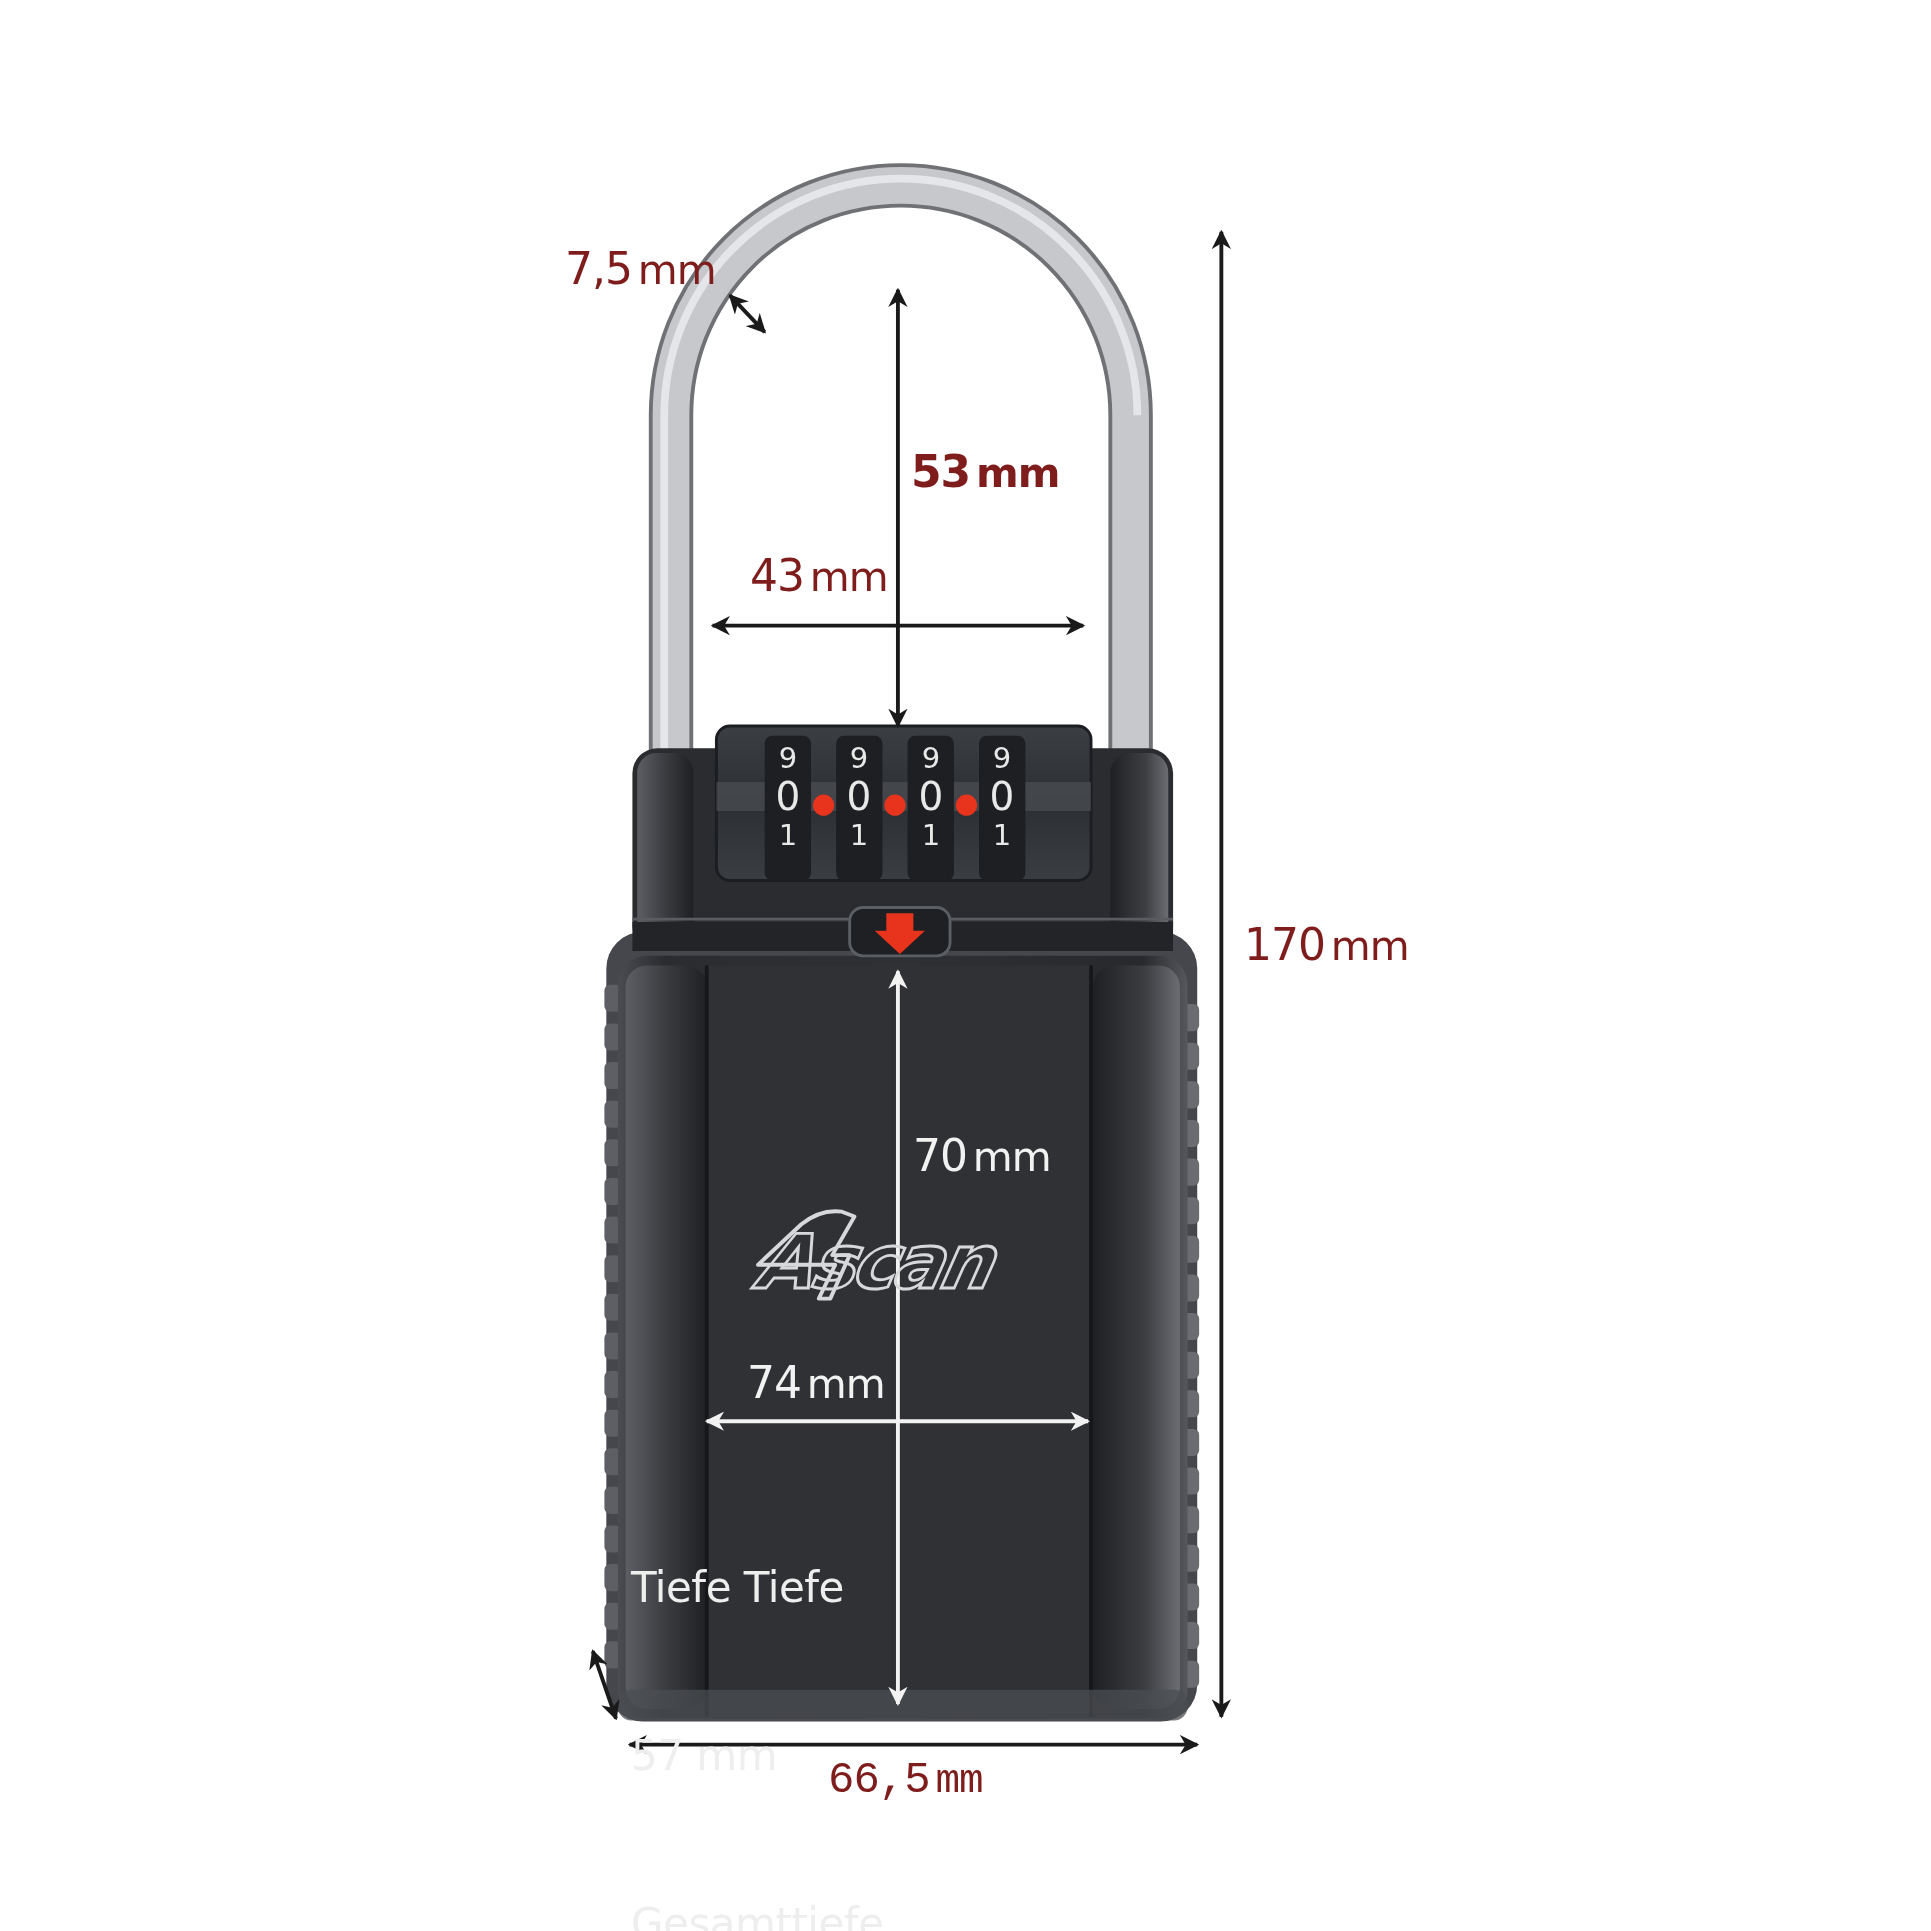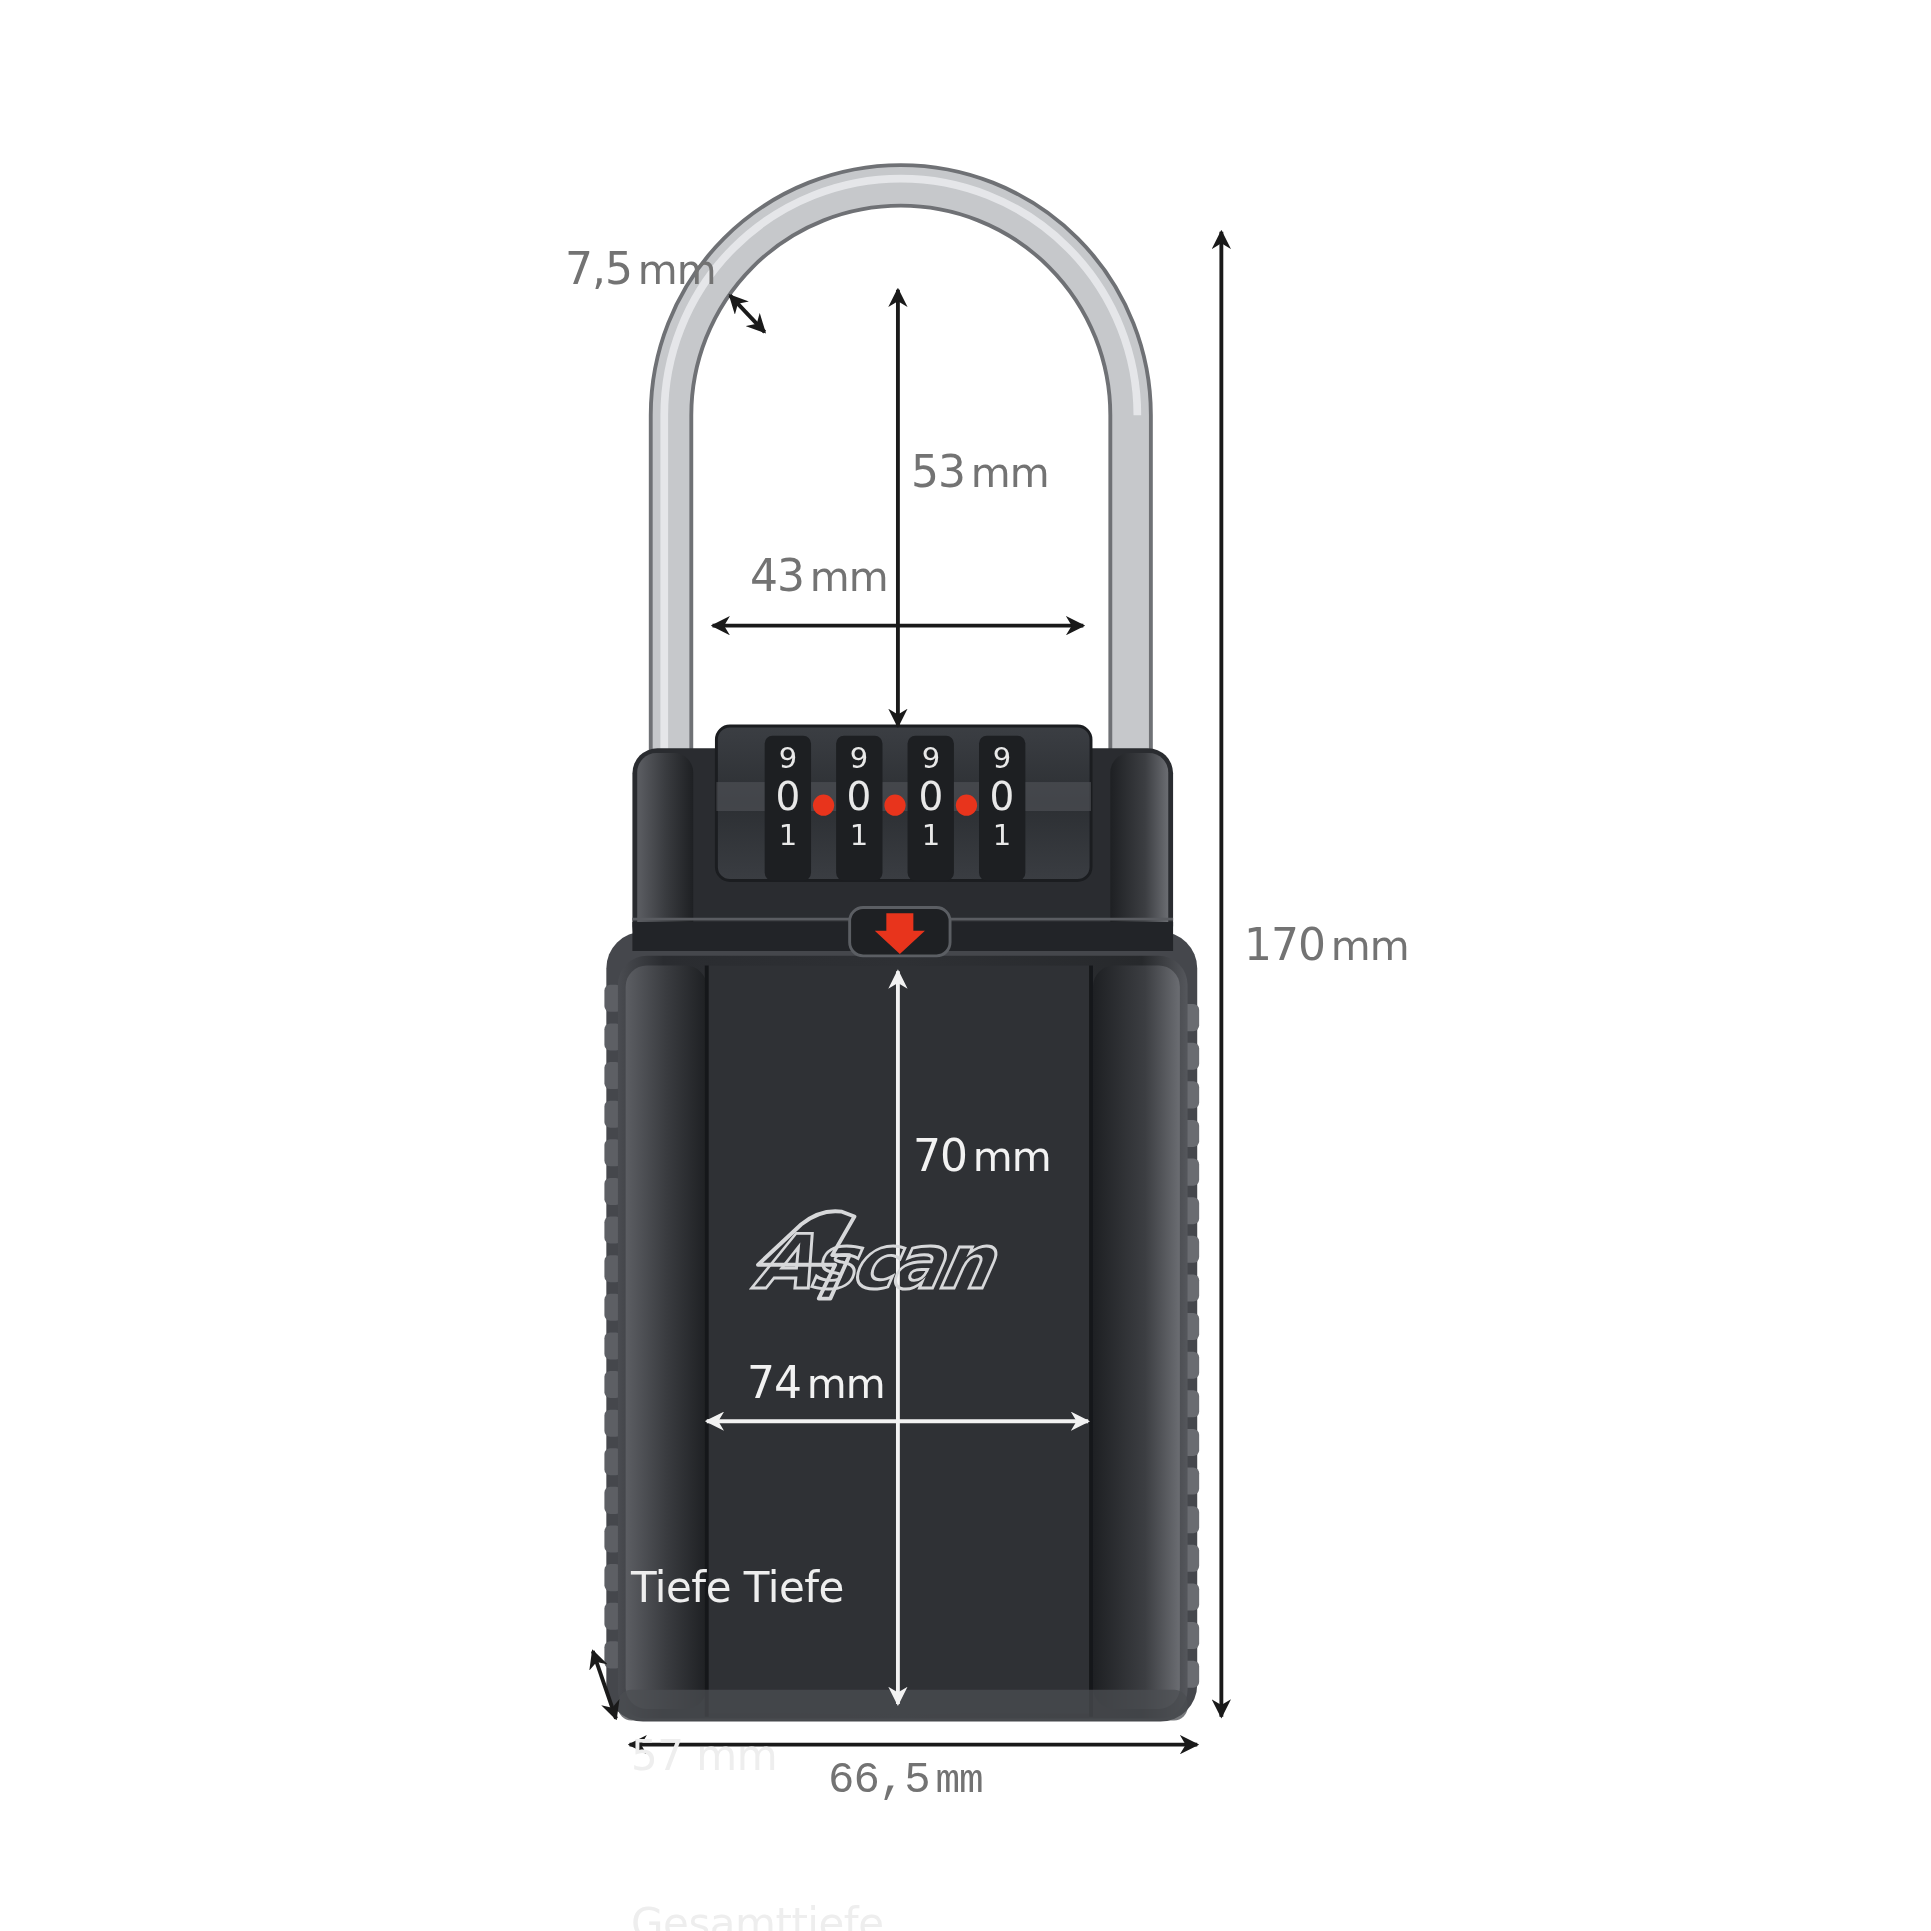--- a/index.html
+++ b/index.html
@@ -6,7 +6,7 @@
   #stage { position:relative; width:1931px; height:1931px; background:#ffffff; overflow:hidden;
            font-family:"DejaVu Sans", "Liberation Sans", sans-serif; }
   .abs { position:absolute; }
-  .dim-label { position:absolute; font-size:44px; color:#737373; letter-spacing:-1px; white-space:nowrap; }
+  .dim-label { position:absolute; font-size:44px; color:#7f1d1d; letter-spacing:-1px; white-space:nowrap; }
   .dim-label .unit { font-size:41px; margin-left:5.8px; }
   .dim-label.light { color:#f2f2f2;text-align:center; }
   .note { position:absolute; color:#eeeeee; font-size:42px; line-height:56px; white-space:pre; letter-spacing:-0.5px; }

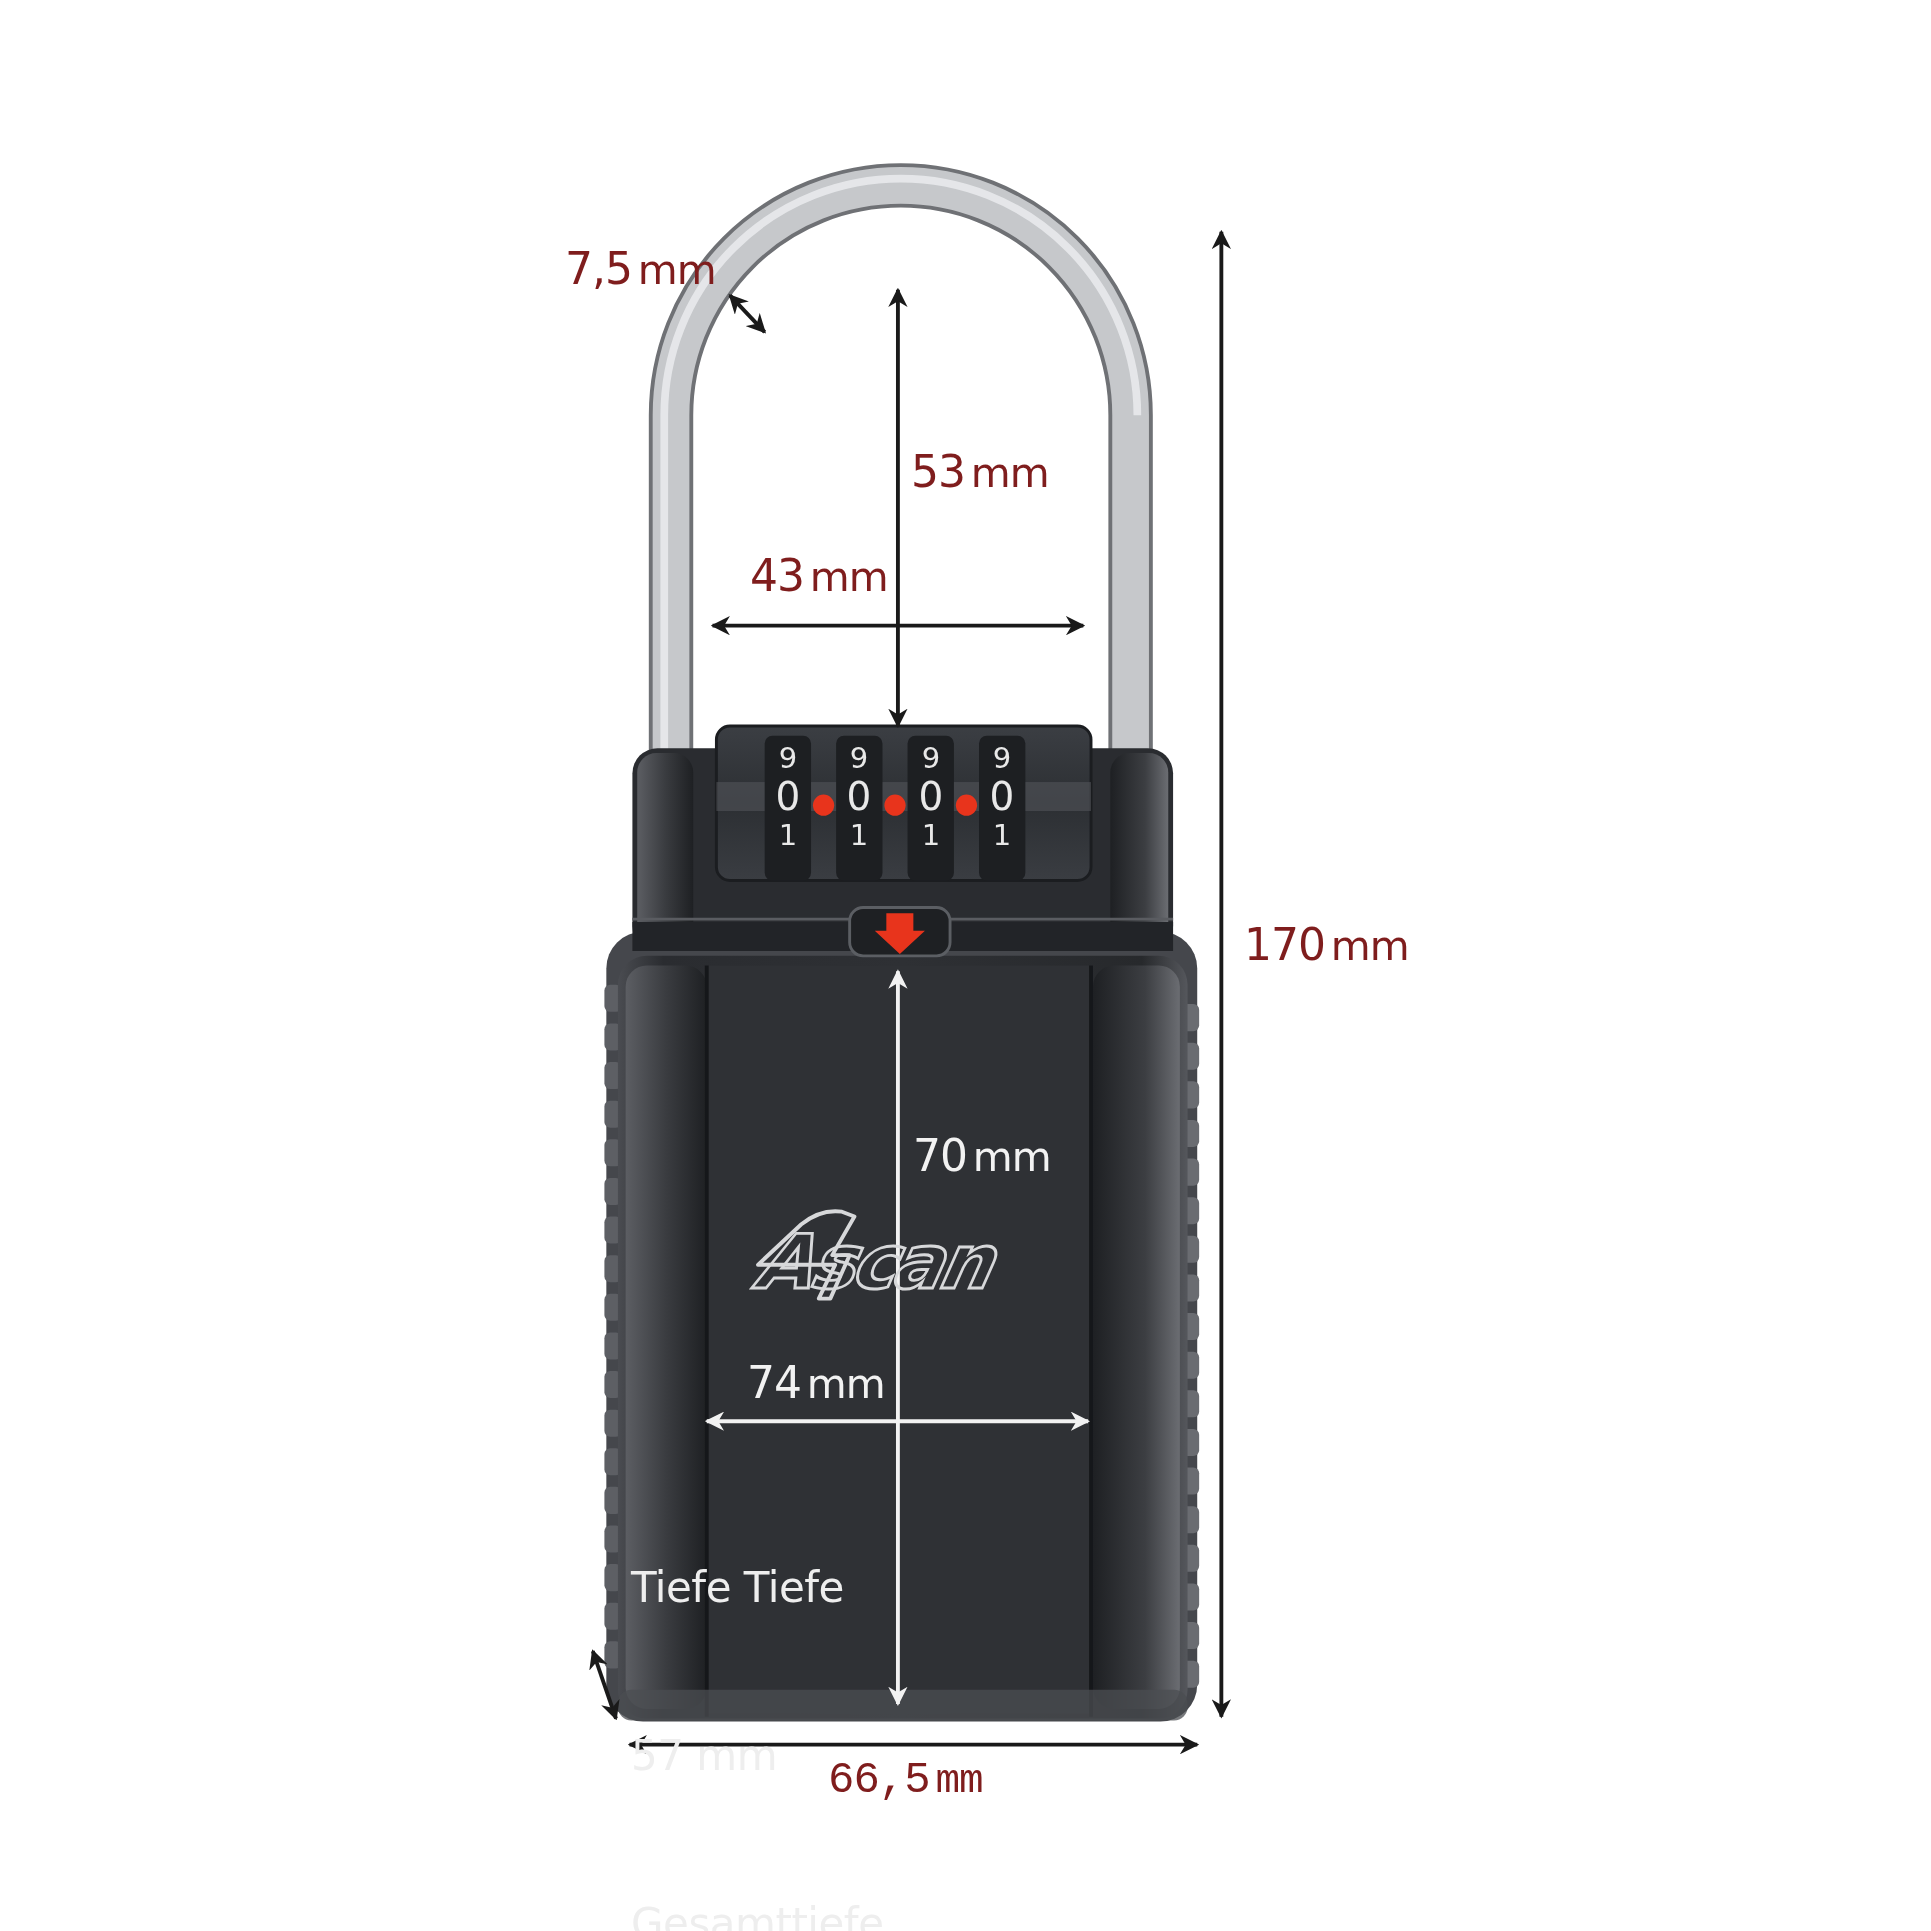--- a/index.html
+++ b/index.html
@@ -196,7 +196,7 @@
   <div class="dim-label" style="left:565px;top:243px;">
     <span>7,5</span><span class="unit">mm</span>
   </div>
-  <div class="dim-label" style="left:911px;top:446px;">
+  <div class="dim-label" style="left:911px;top:446px;font-weight:bold;">
     <span>53</span><span class="unit">mm</span>
   </div>
   <div class="dim-label" style="left:732px;top:550px;margin-left:18px;">

